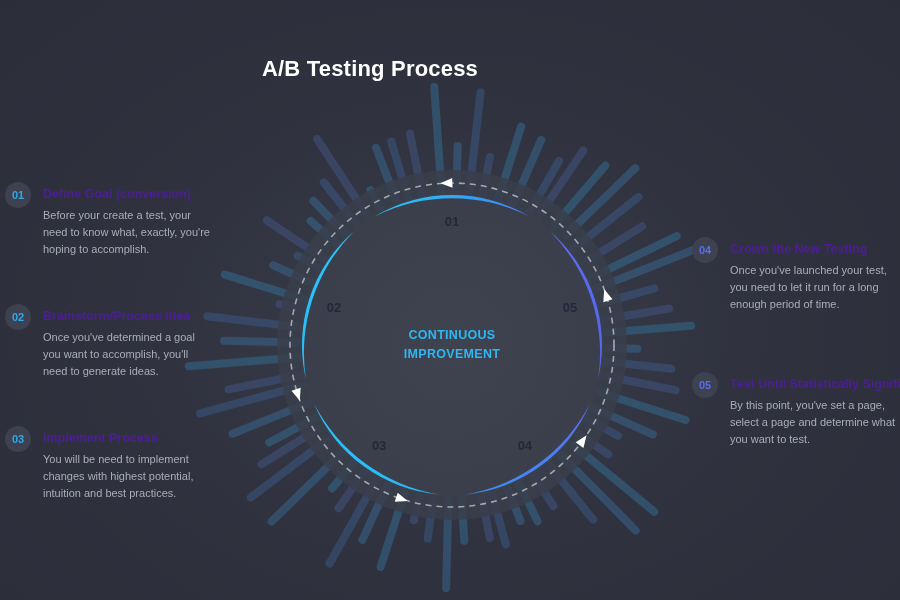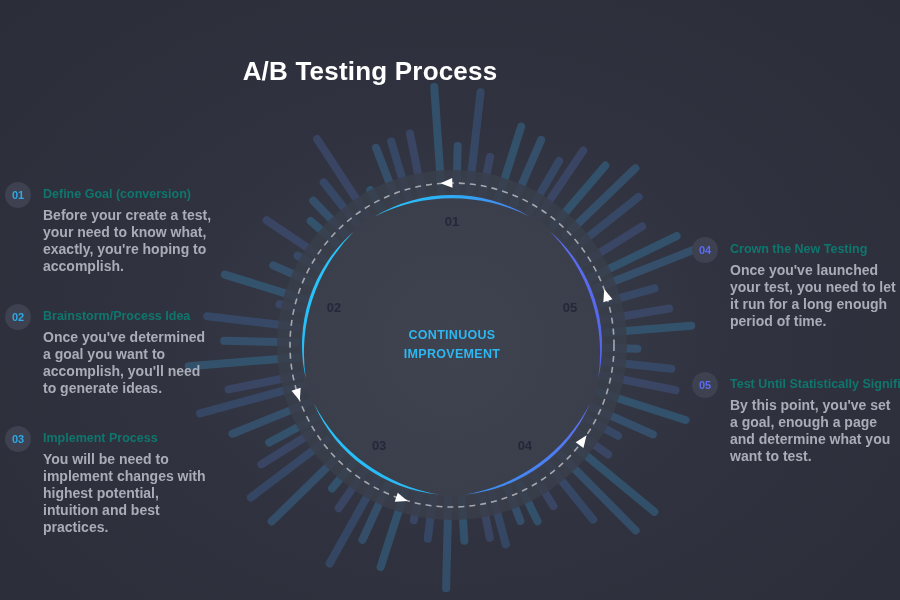--- a/index.html
+++ b/index.html
@@ -11,7 +11,7 @@
     }
     .title {
       position: absolute; left: 0; width: 740px; top: 56px;
-      text-align: center; font-size: 26px; font-weight: bold; color: #ffffff;
+      text-align: center; font-size: 22px; font-weight: bold; color: #ffffff;
       letter-spacing: 0.2px;
     }
     .step {

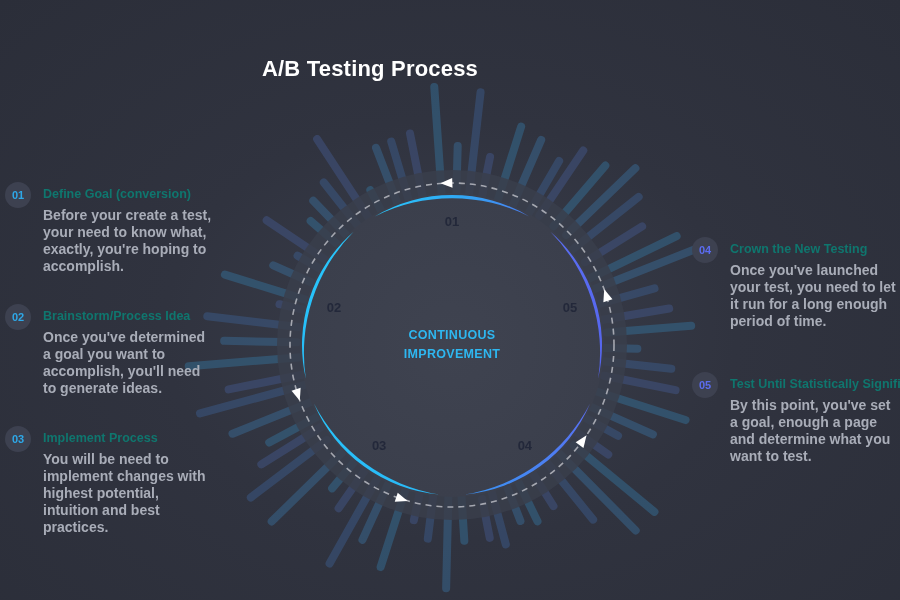--- a/index.html
+++ b/index.html
@@ -22,7 +22,7 @@
       background: #3d4150; font-size: 11px; font-weight: bold; line-height: 26px; text-align: center;
     }
     .step .heading {
-      position: absolute; left: 38px; top: 5px; font-size: 12.5px; font-weight: bold; color: #0f766e;
+      position: absolute; left: 38px; top: 5px; font-size: 12.5px; font-weight: bold; color: #4c1d95;
       white-space: nowrap;
     }
     .step .desc {

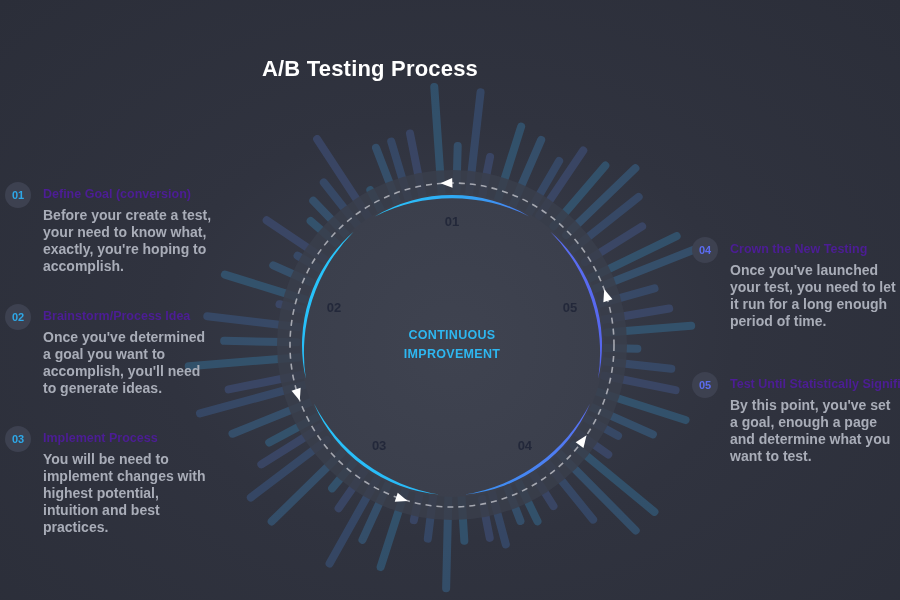--- a/index.html
+++ b/index.html
@@ -26,9 +26,8 @@
       white-space: nowrap;
     }
     .step .desc {
-      position: absolute; left: 38px; top: 25px; width: 170px; font-size: 14px; line-height: 17px;
+      position: absolute; left: 38px; top: 25px; width: 170px; font-size: 11px; line-height: 17px;
       color: #a9adb8;
-      font-weight: bold;
     }
     #diagram { position: absolute; left: 0; top: 0; }
     .seg-label { font-size: 13px; font-weight: bold; fill: #23283a; font-family: "Liberation Sans", sans-serif; }

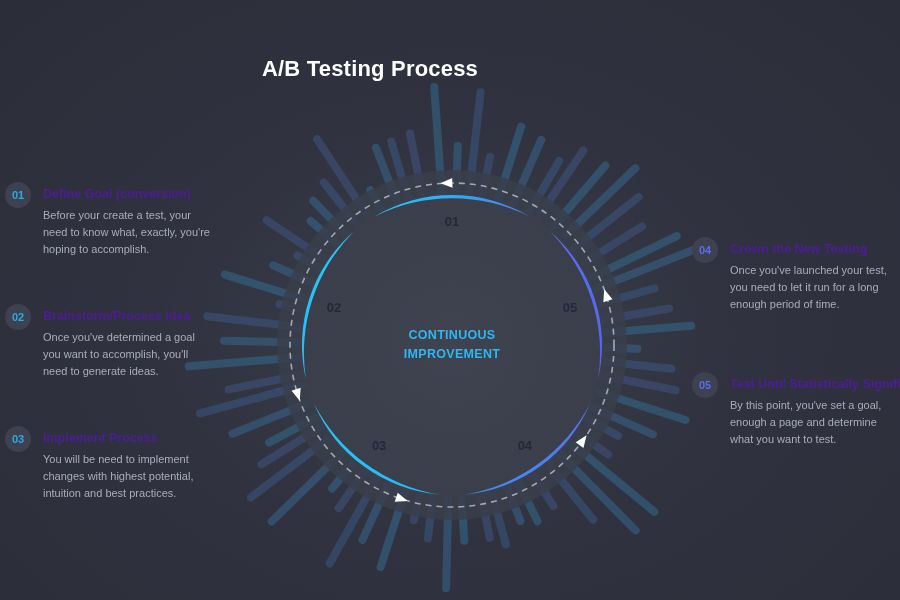--- a/index.html
+++ b/index.html
@@ -182,7 +182,7 @@
 <div class="step" style="left:692px; top:372px;">
   <div class="num" style="color:#5b6cf0;">05</div>
   <div class="heading">Test Until Statistically Significant</div>
-  <div class="desc">By this point, you've set a goal, enough a page and determine what you want to test.</div>
+  <div class="desc">By this point, you've set a page, select a page and determine what you want to test.</div>
 </div>
 
 </body></html>

